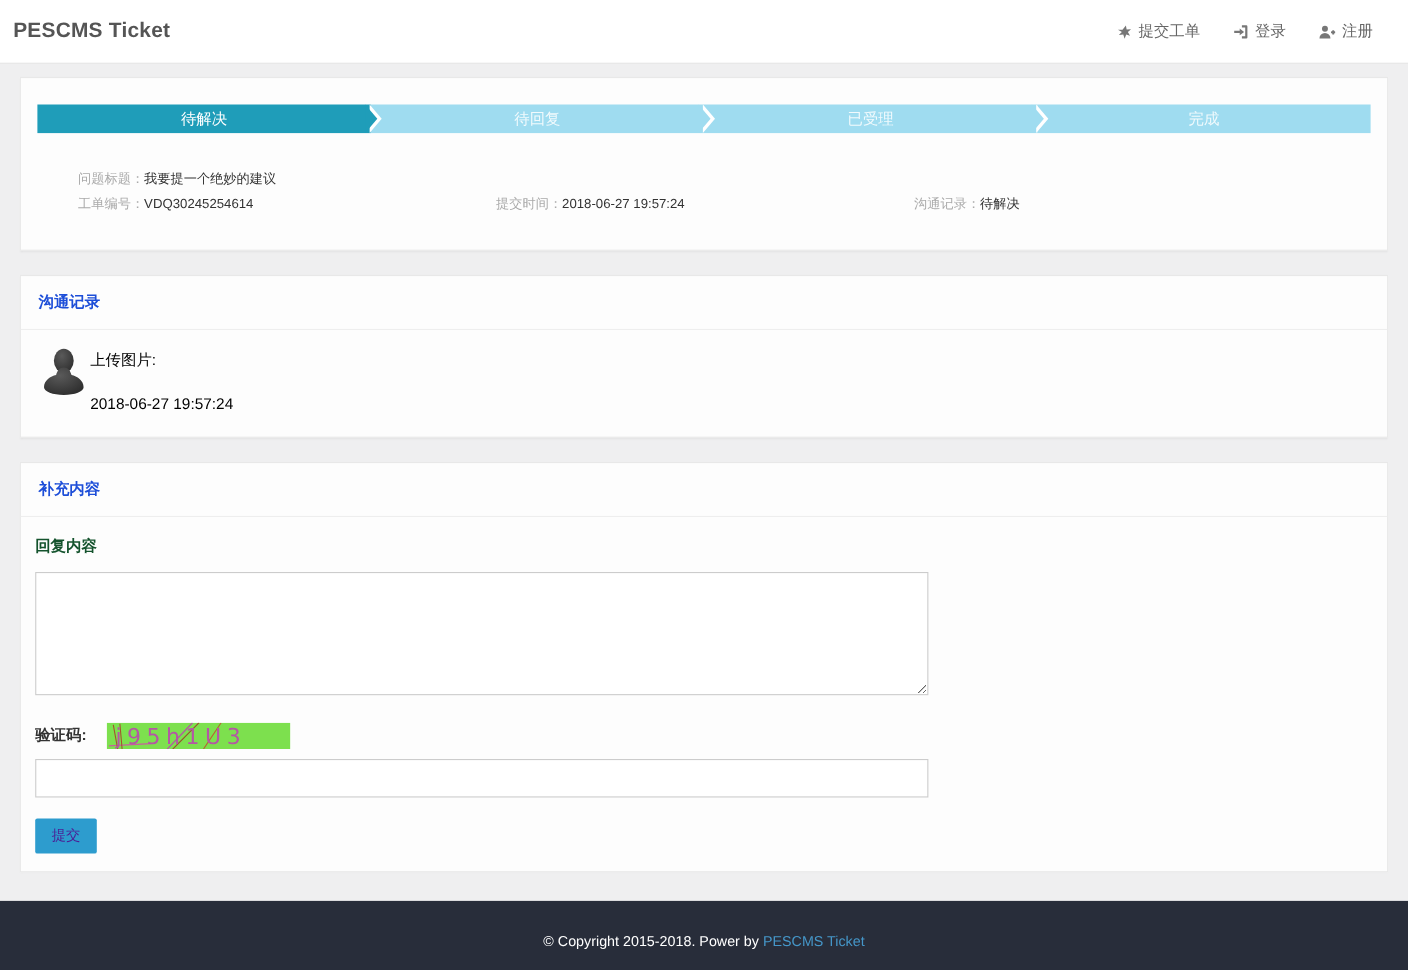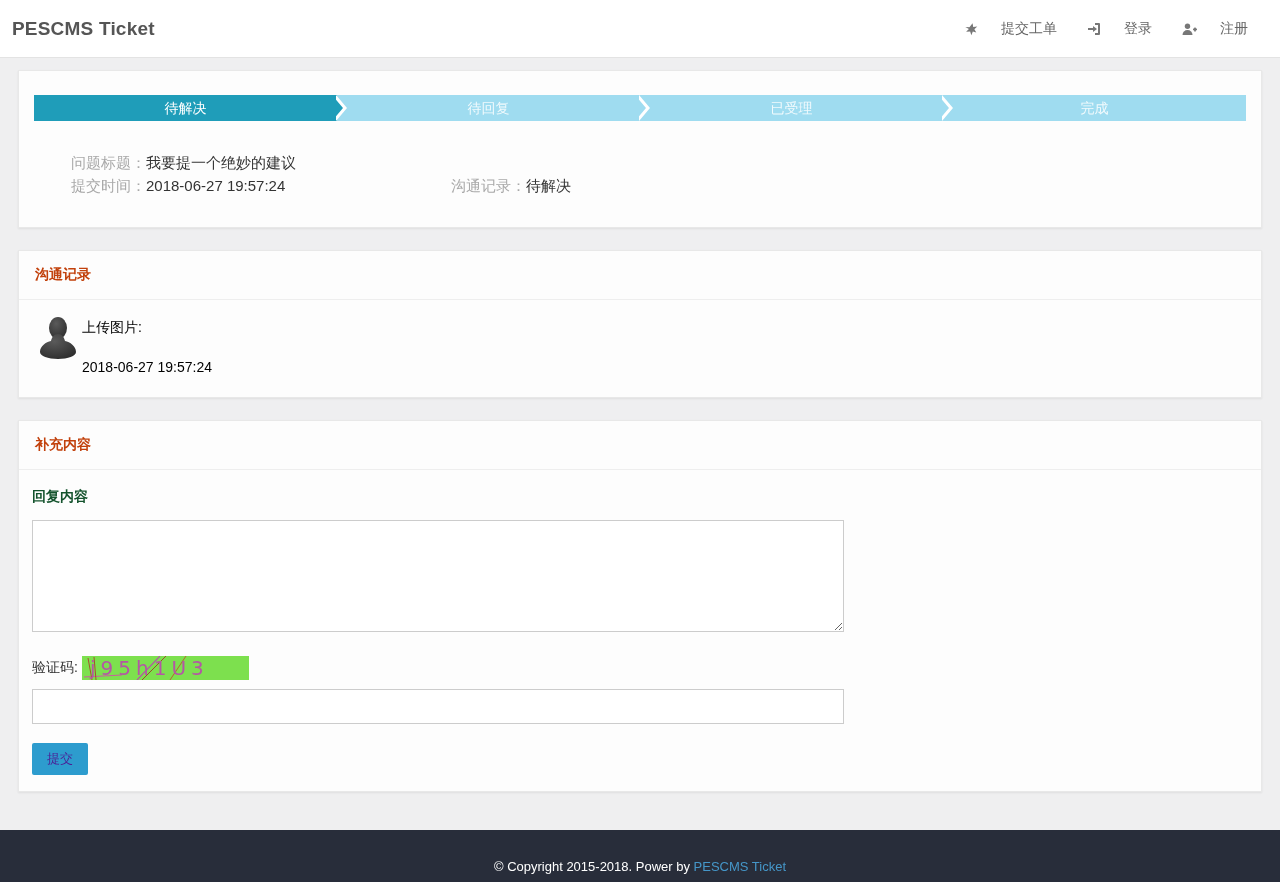--- a/index.html
+++ b/index.html
@@ -33,7 +33,7 @@
   }
   .top-nav { display: flex; align-items: center; gap: 30px; margin-right: 20px; }
   .top-nav-item {
-    display: flex; align-items: center; gap: 23px;
+    display: flex; align-items: center; gap: 6px;
     color: #666; font-size: 14px; cursor: pointer;
   }
   .top-nav-item svg { display: block; }

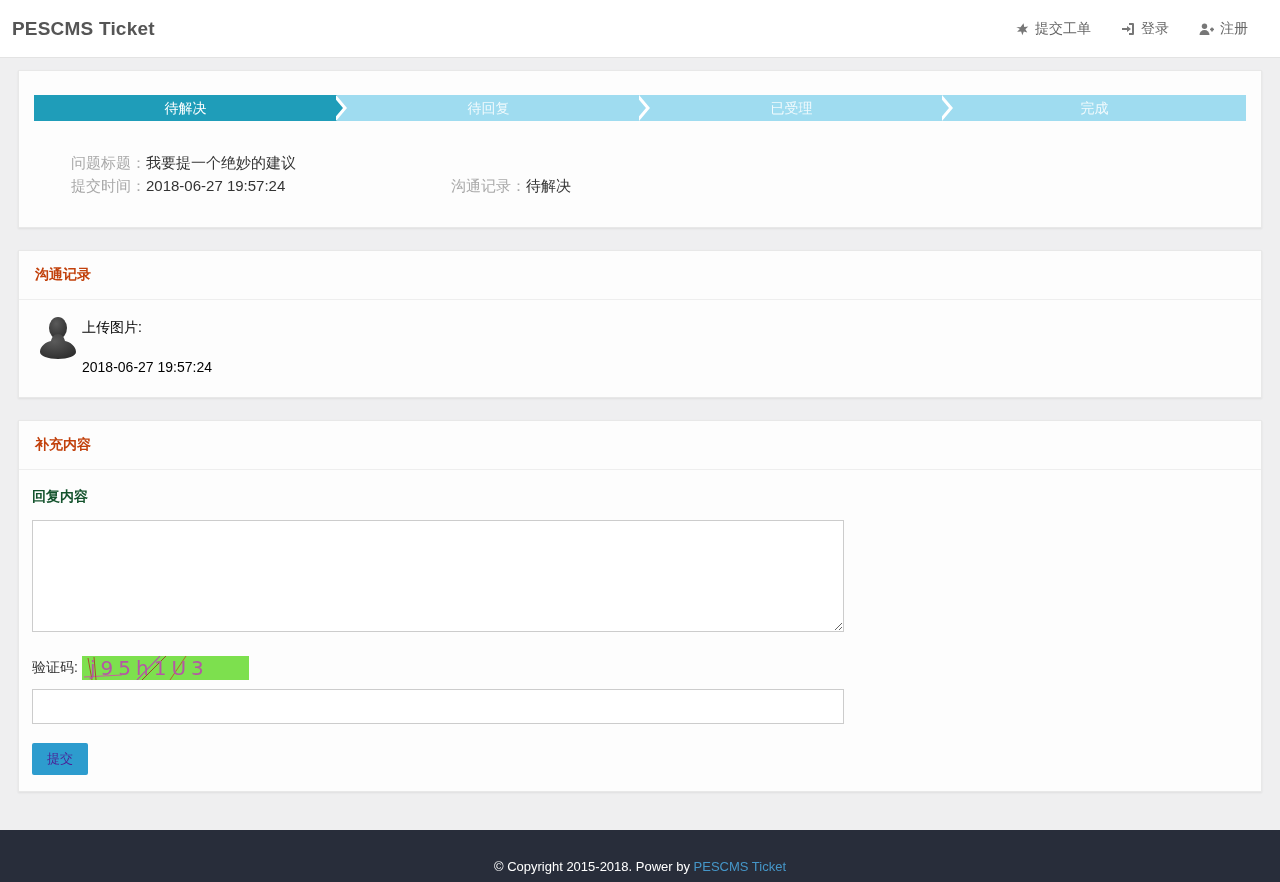--- a/index.html
+++ b/index.html
@@ -39,7 +39,7 @@
   .top-nav-item svg { display: block; }
 
   
-  .container { padding: 12px 18px 16px 18px; flex: 1 0 auto; }
+  .container { padding: 12px 18px 4px 18px; flex: 1 0 auto; }
   .card {
     background: #fdfdfd;
     border: 1px solid #e8e8e8;

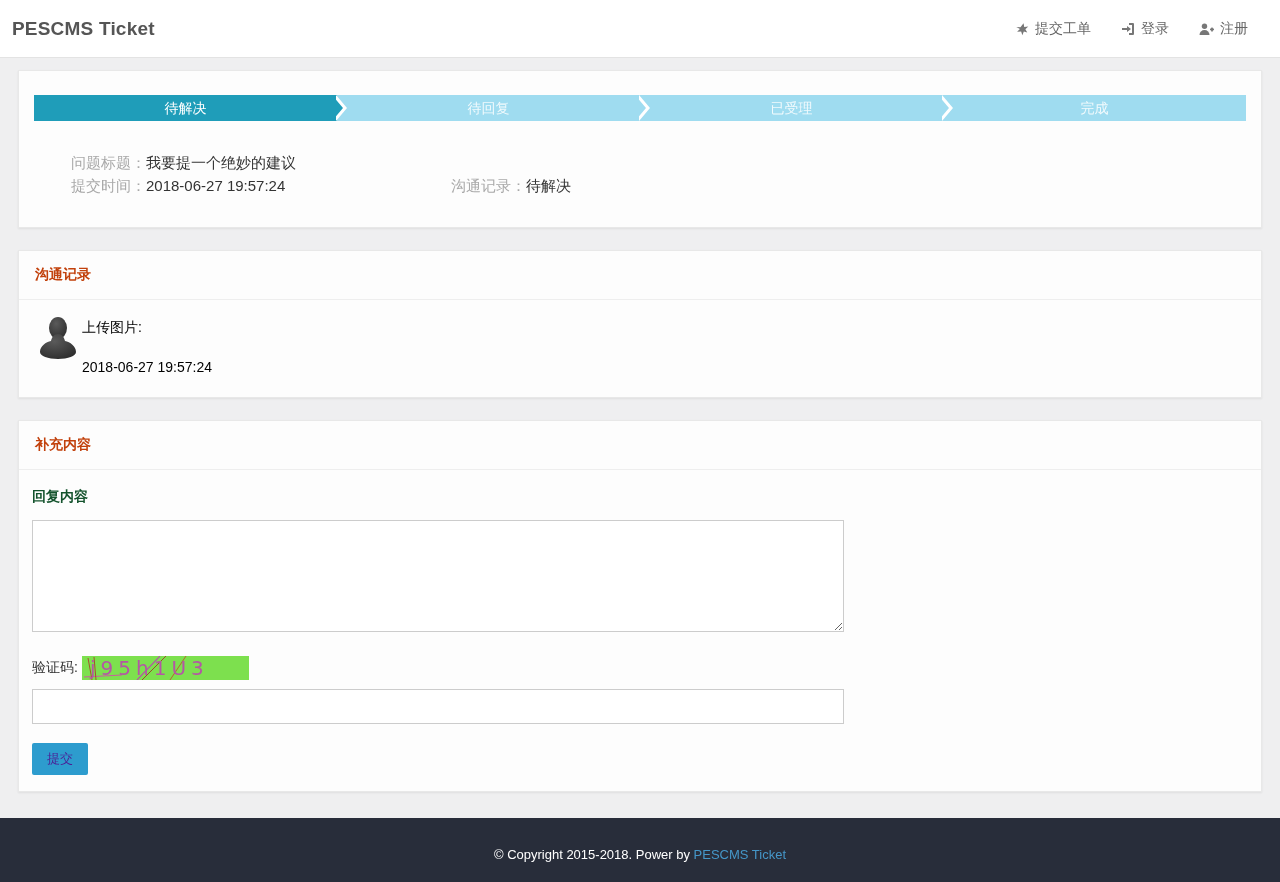--- a/index.html
+++ b/index.html
@@ -84,7 +84,7 @@
   }
   .step.active:not(:last-child)::after { border-left-color: var(--step-active, #1f9db9); }
 
-  .ticket-info { padding-left: 37px; font-size: 15px; }
+  .ticket-info { padding-left: 37px; font-size: 12px; }
   .ticket-info-row { display: flex; line-height: 23px; }
   .info-pair { display: inline-flex; }
   .col-1 { width: 380px; }

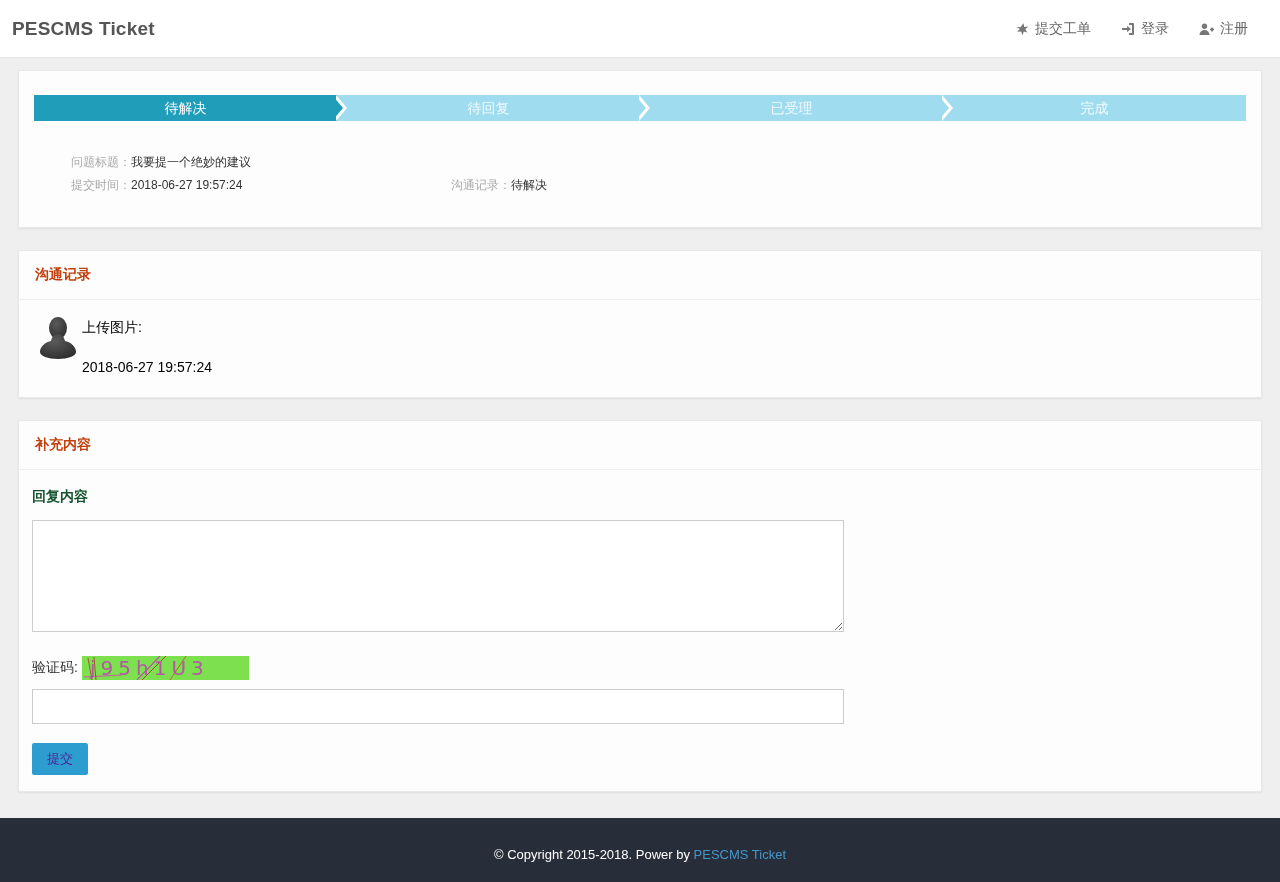--- a/index.html
+++ b/index.html
@@ -200,6 +200,10 @@
         </span>
       </div>
       <div class="ticket-info-row">
+        <span class="info-pair col-1">
+          <span class="info-label">工单编号：</span>
+          <span class="info-value">VDQ30245254614</span>
+        </span>
         <span class="info-pair col-2">
           <span class="info-label">提交时间：</span>
           <span class="info-value">2018-06-27 19:57:24</span>

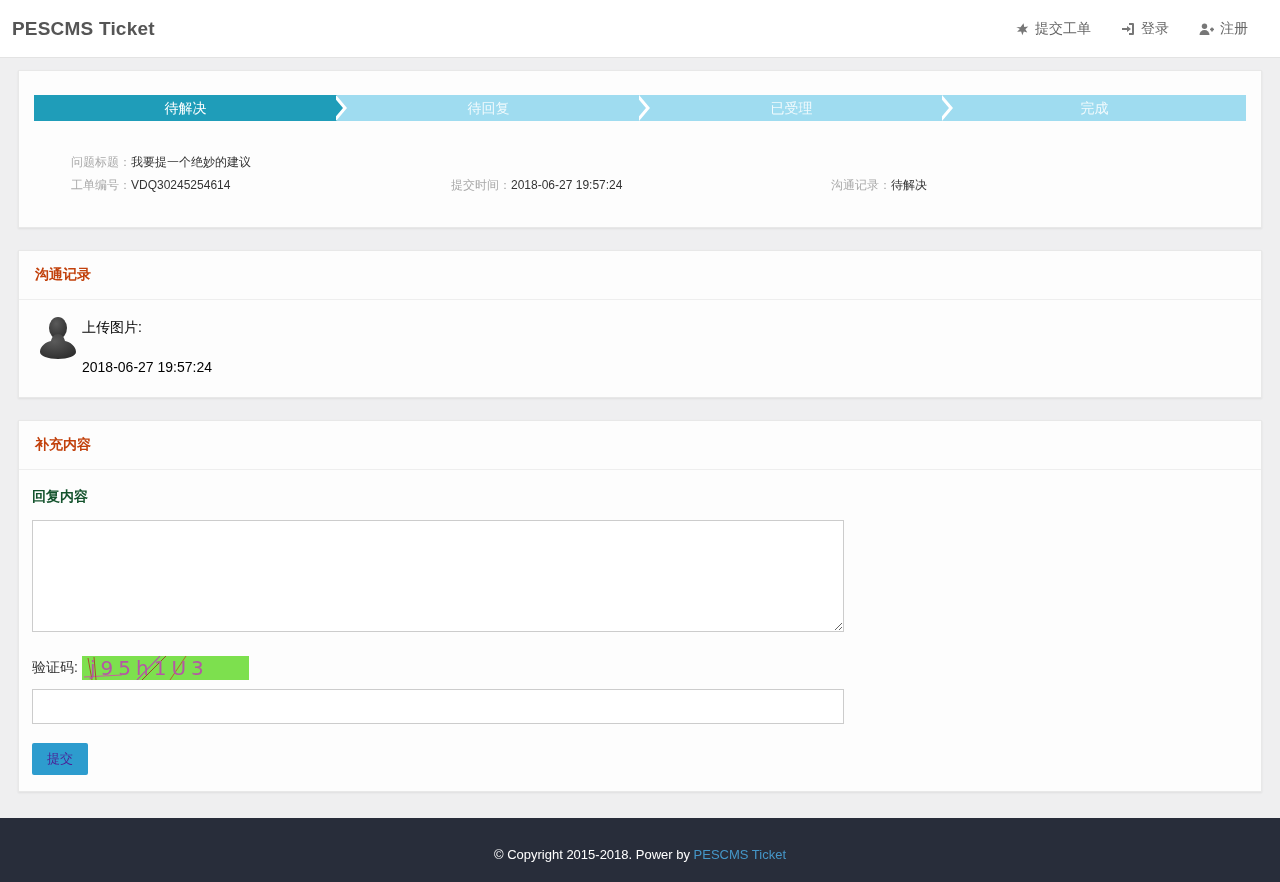--- a/index.html
+++ b/index.html
@@ -50,7 +50,7 @@
     padding: 15px 16px;
     font-size: 14px;
     font-weight: bold;
-    color: #c2410c;
+    color: #1d4ed8;
     border-bottom: 1px solid #eee;
   }
 

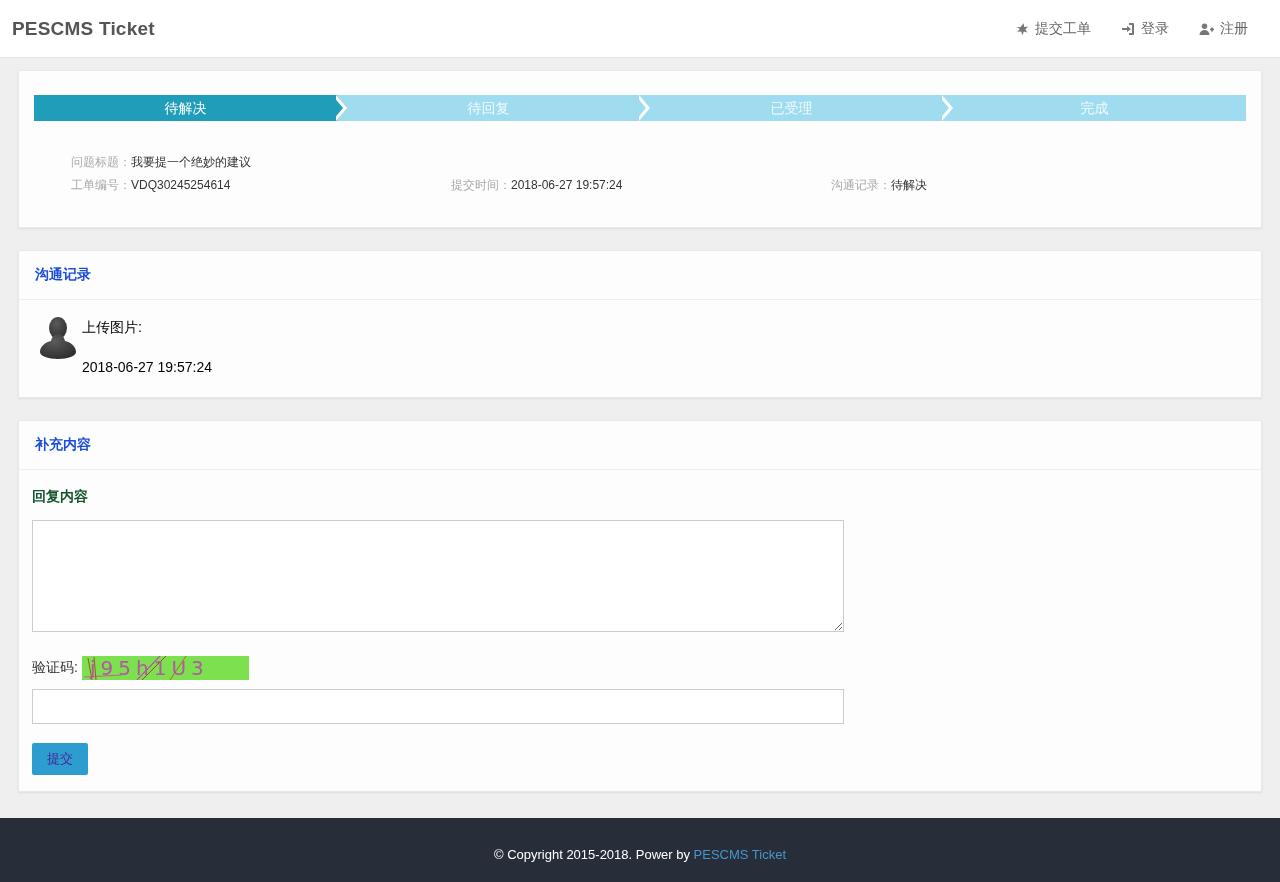--- a/index.html
+++ b/index.html
@@ -112,7 +112,7 @@
     outline: none;
   }
   .captcha-row { margin-top: 20px; display: flex; align-items: center; }
-  .captcha-label { font-size: 14px; font-weight: normal; color: #333; margin-right: 4px; }
+  .captcha-label { font-size: 14px; font-weight: bold; color: #333; margin-right: 18px; }
   .captcha-img { display: block; cursor: pointer; }
   .captcha-input {
     display: block;

